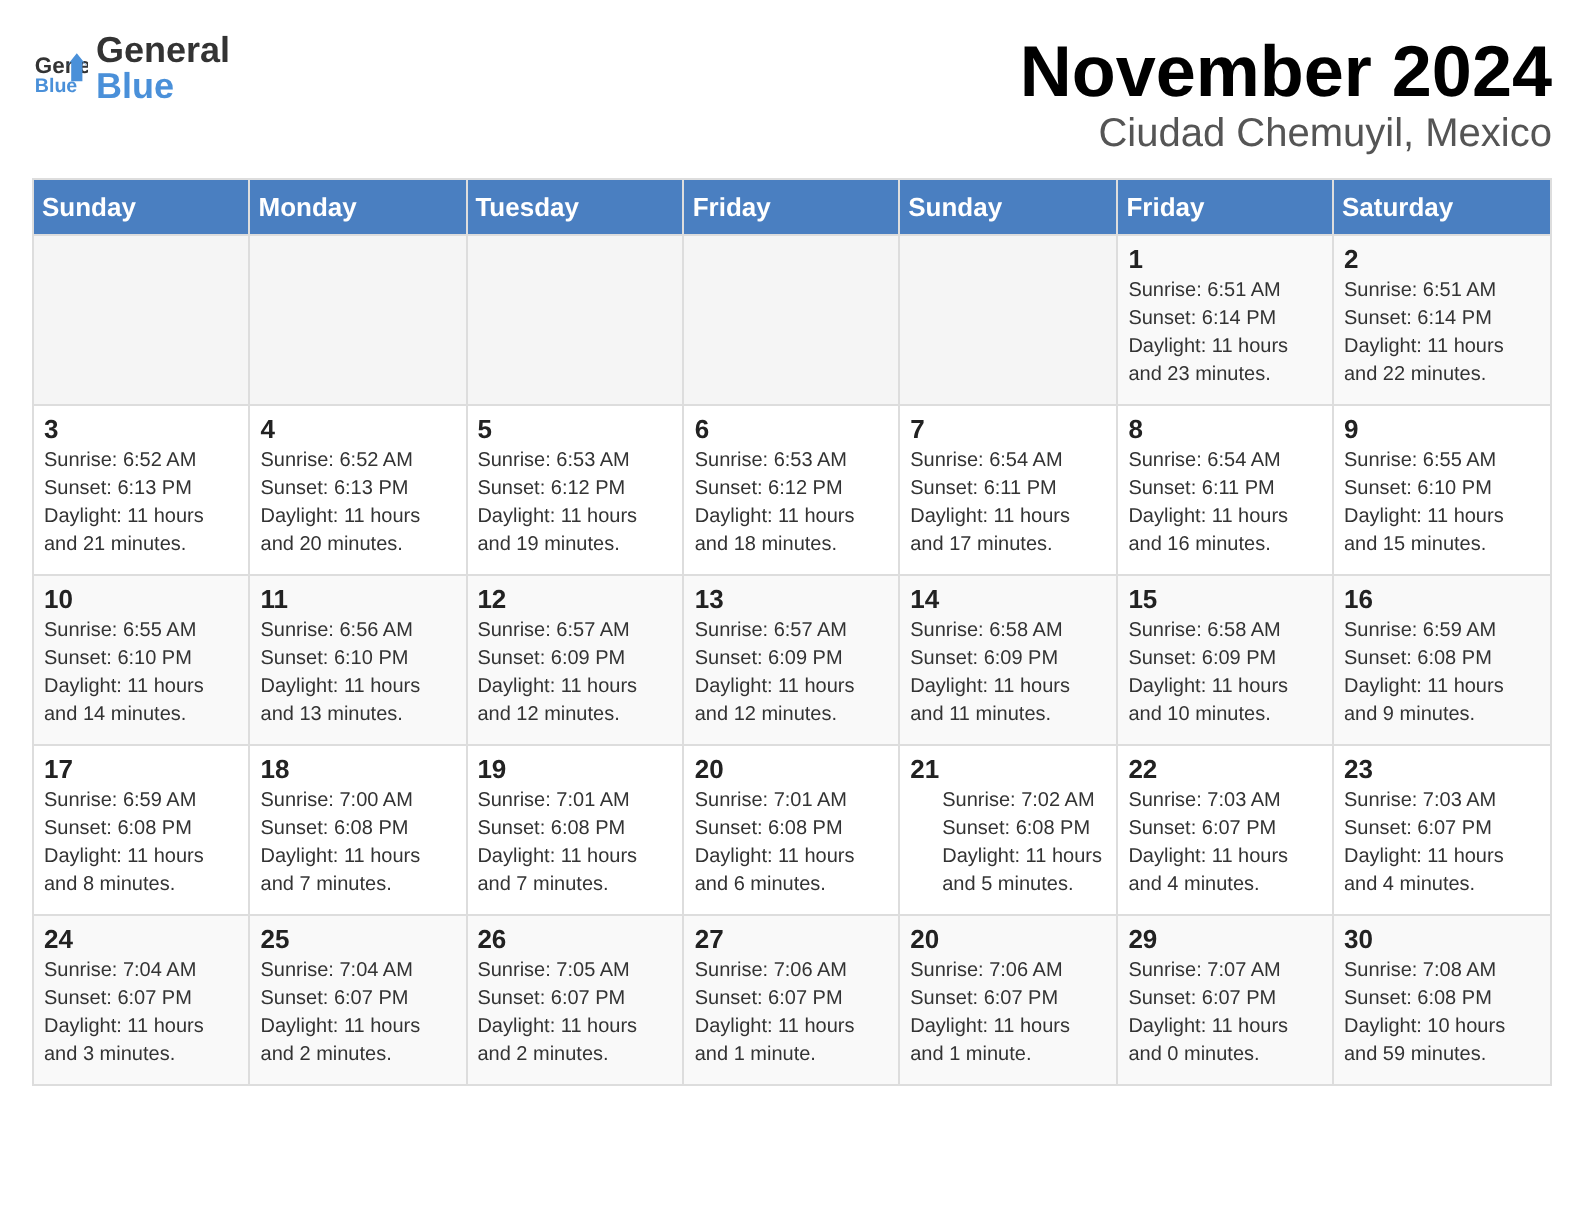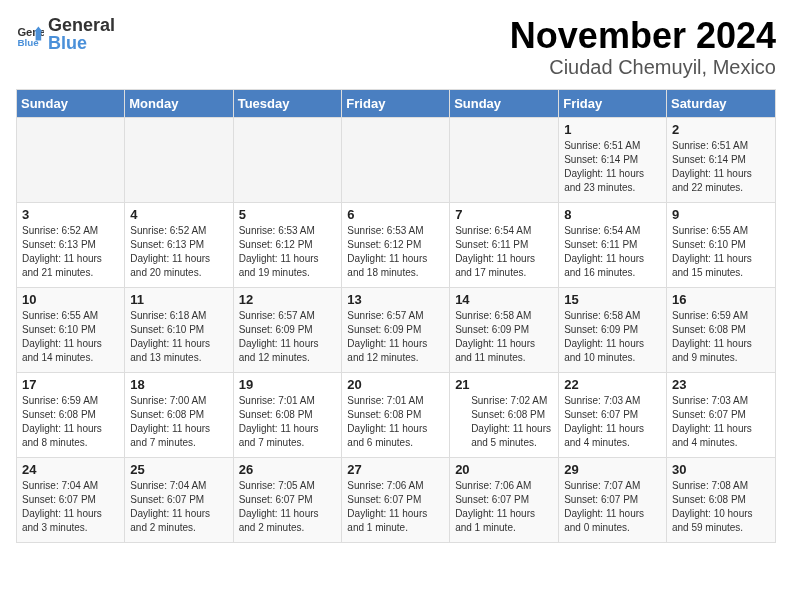--- a/index.html
+++ b/index.html
@@ -202,7 +202,7 @@
         </td>
         <td>
           <span class="day-number">11</span>
-          <div class="day-detail" style="white-space: pre-line;">Sunrise: 6:18 AM
+          <div class="day-detail" style="white-space: pre-line;">Sunrise: 6:56 AM
 Sunset: 6:10 PM
 Daylight: 11 hours and 13 minutes.</div>
         </td>

